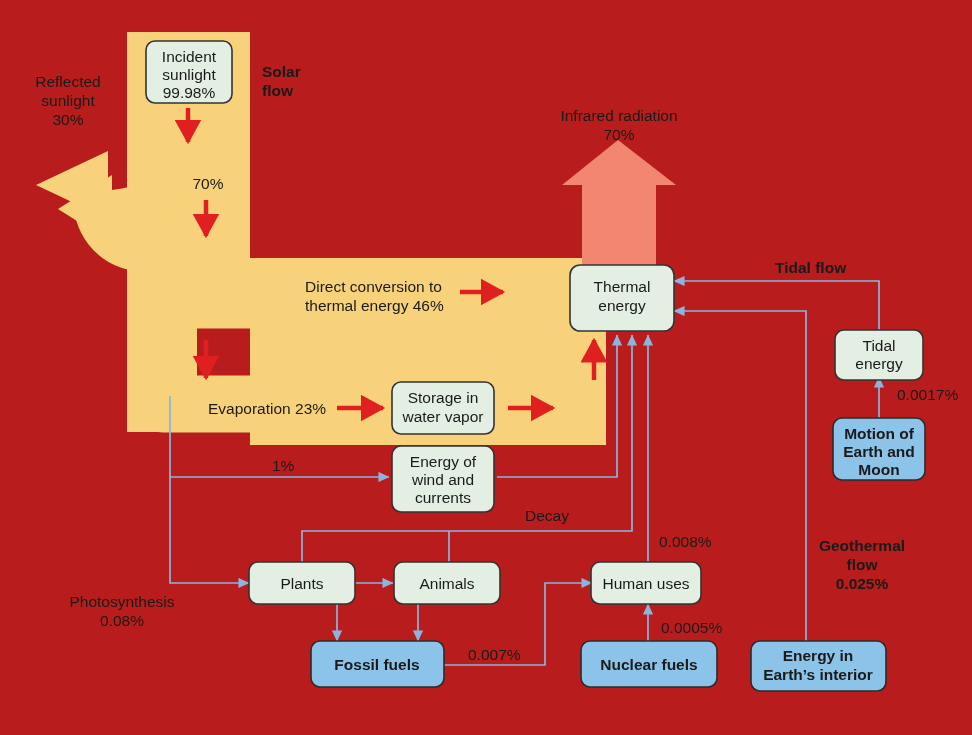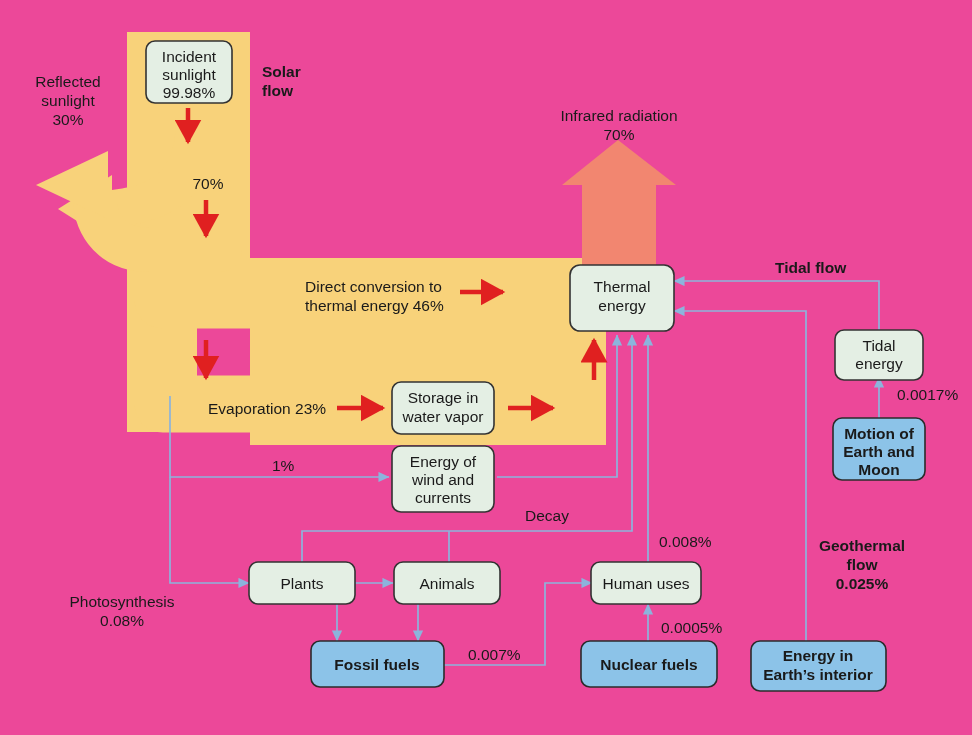--- a/index.html
+++ b/index.html
@@ -3,7 +3,7 @@
 <meta charset="utf-8">
 <style>
   html,body{margin:0;padding:0;background:#ffffff;}
-  #stage{position:relative;width:972px;height:735px;background:#ec4899;
+  #stage{position:relative;width:972px;height:735px;background:#b91c1c;
          font-family:"Liberation Sans", sans-serif;overflow:hidden;}
   svg{display:block;}
   text{font-family:"Liberation Sans", sans-serif;fill:#1a1a1a;}

